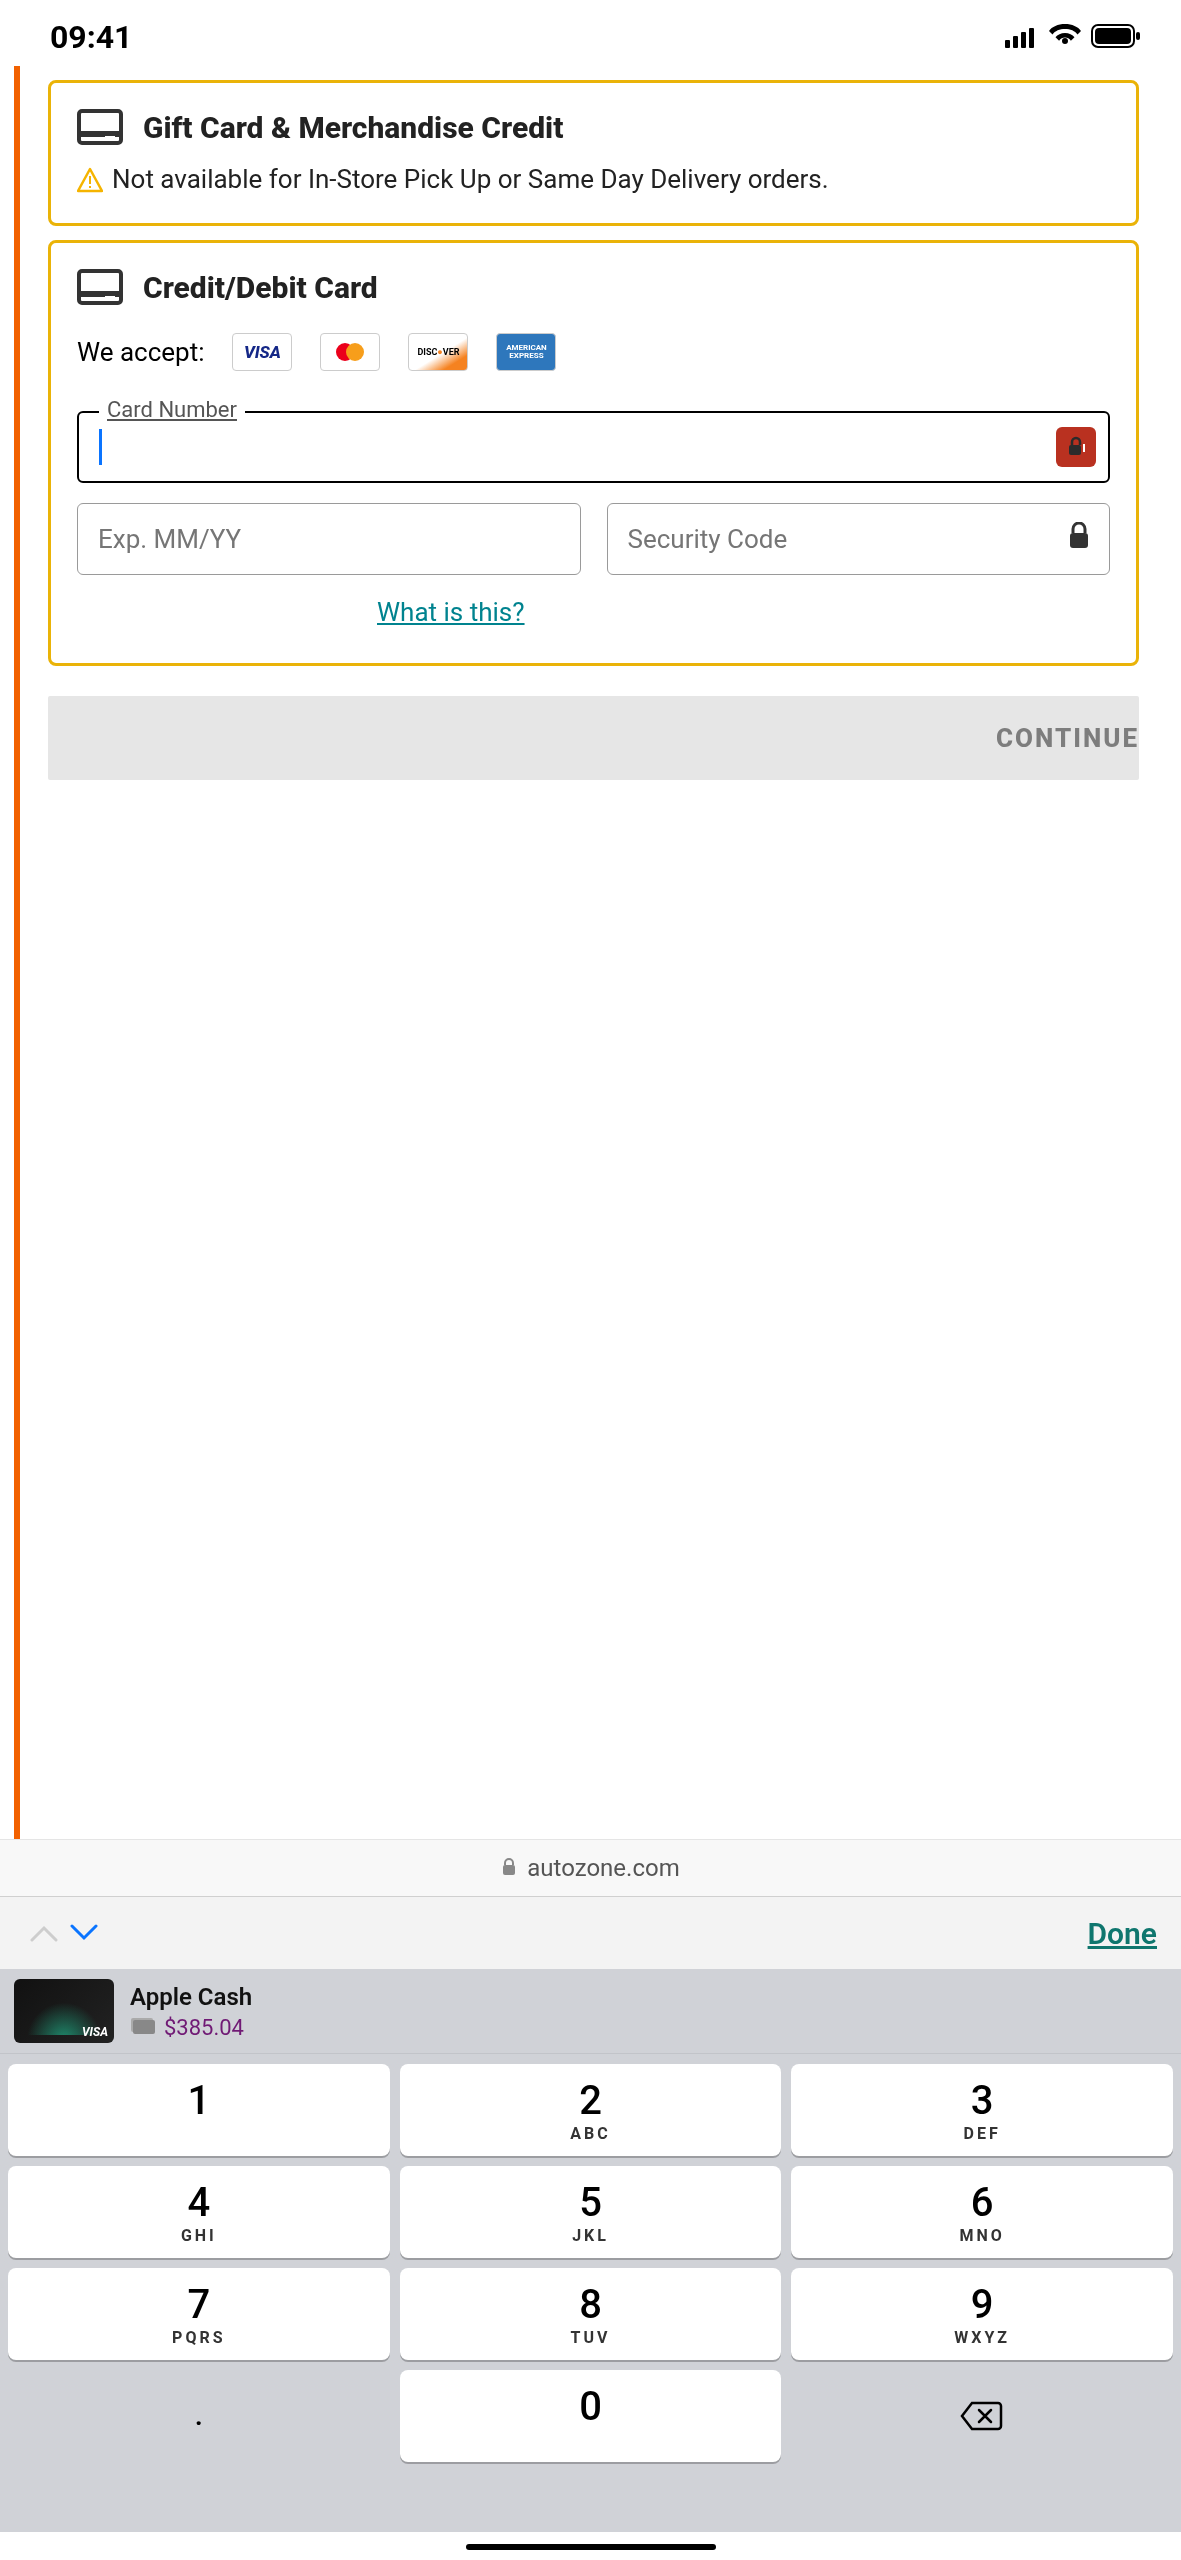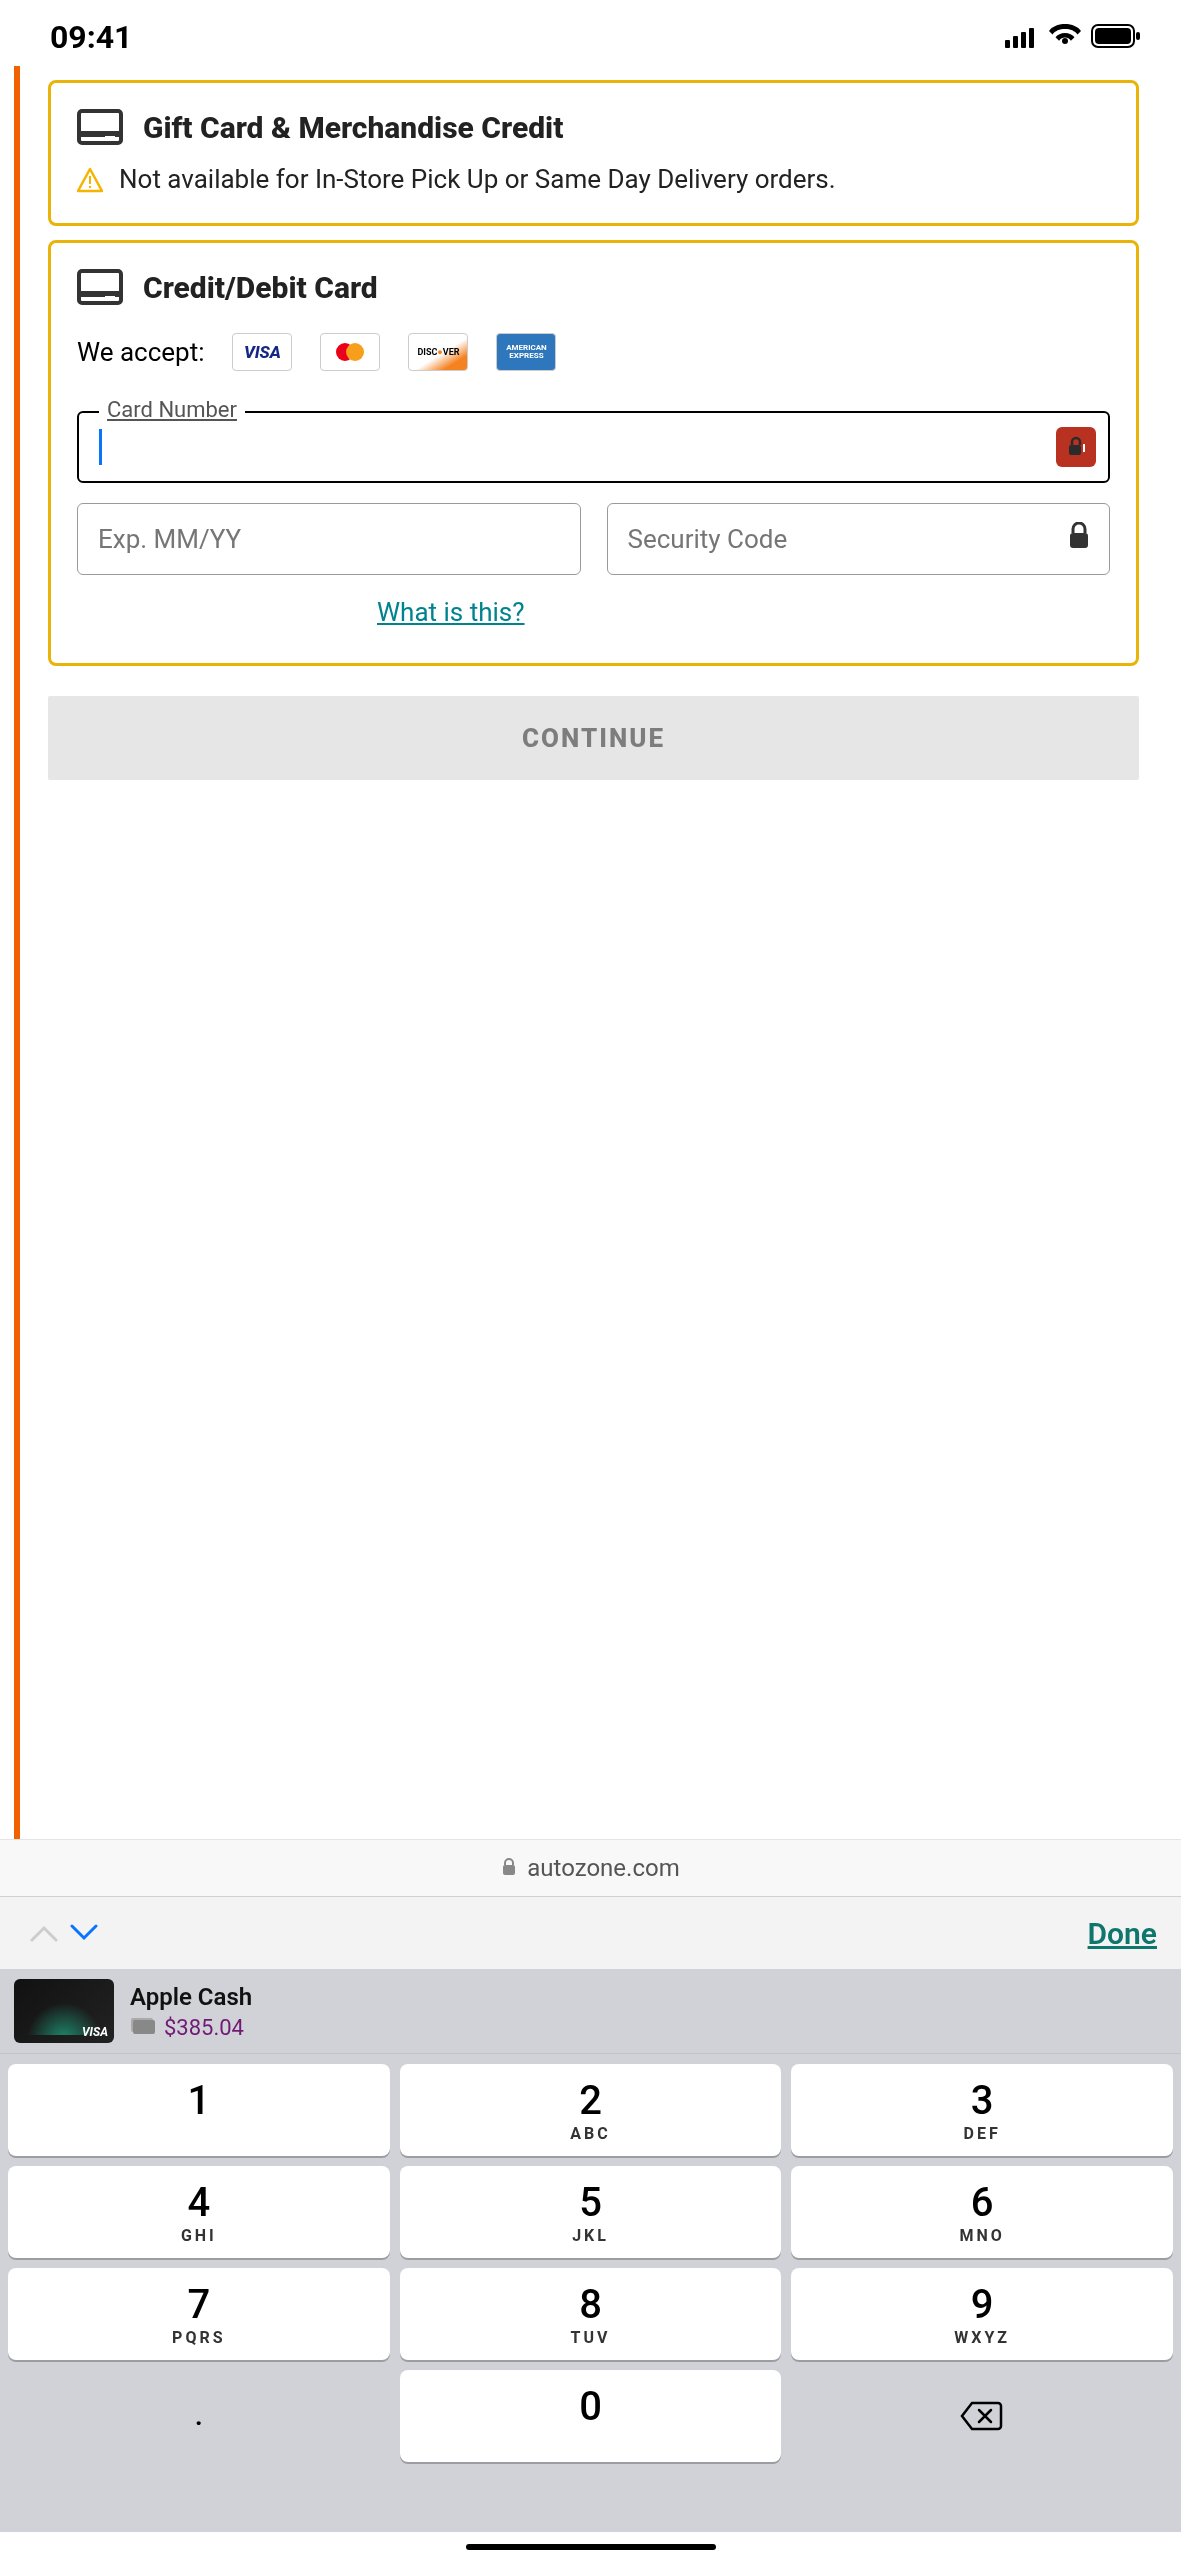--- a/index.html
+++ b/index.html
@@ -14,7 +14,7 @@
   .card-head { display:flex; align-items:center; gap:20px; }
   .card-head h2 { font-size:30px; font-weight:800; color:#222; }
   .card-icon { width:46px; height:36px; }
-  .gc-note { display:flex; gap:16px; margin-top:16px; }
+  .gc-note { display:flex; gap:9px; margin-top:16px; }
   .gc-note p { font-size:26px; line-height:1.4; color:#222; }
   .warn-ico { width:26px; height:26px; margin-top:6px; flex-shrink:0; }
   .accept-row { display:flex; align-items:center; gap:28px; margin-top:28px; font-size:26px; }

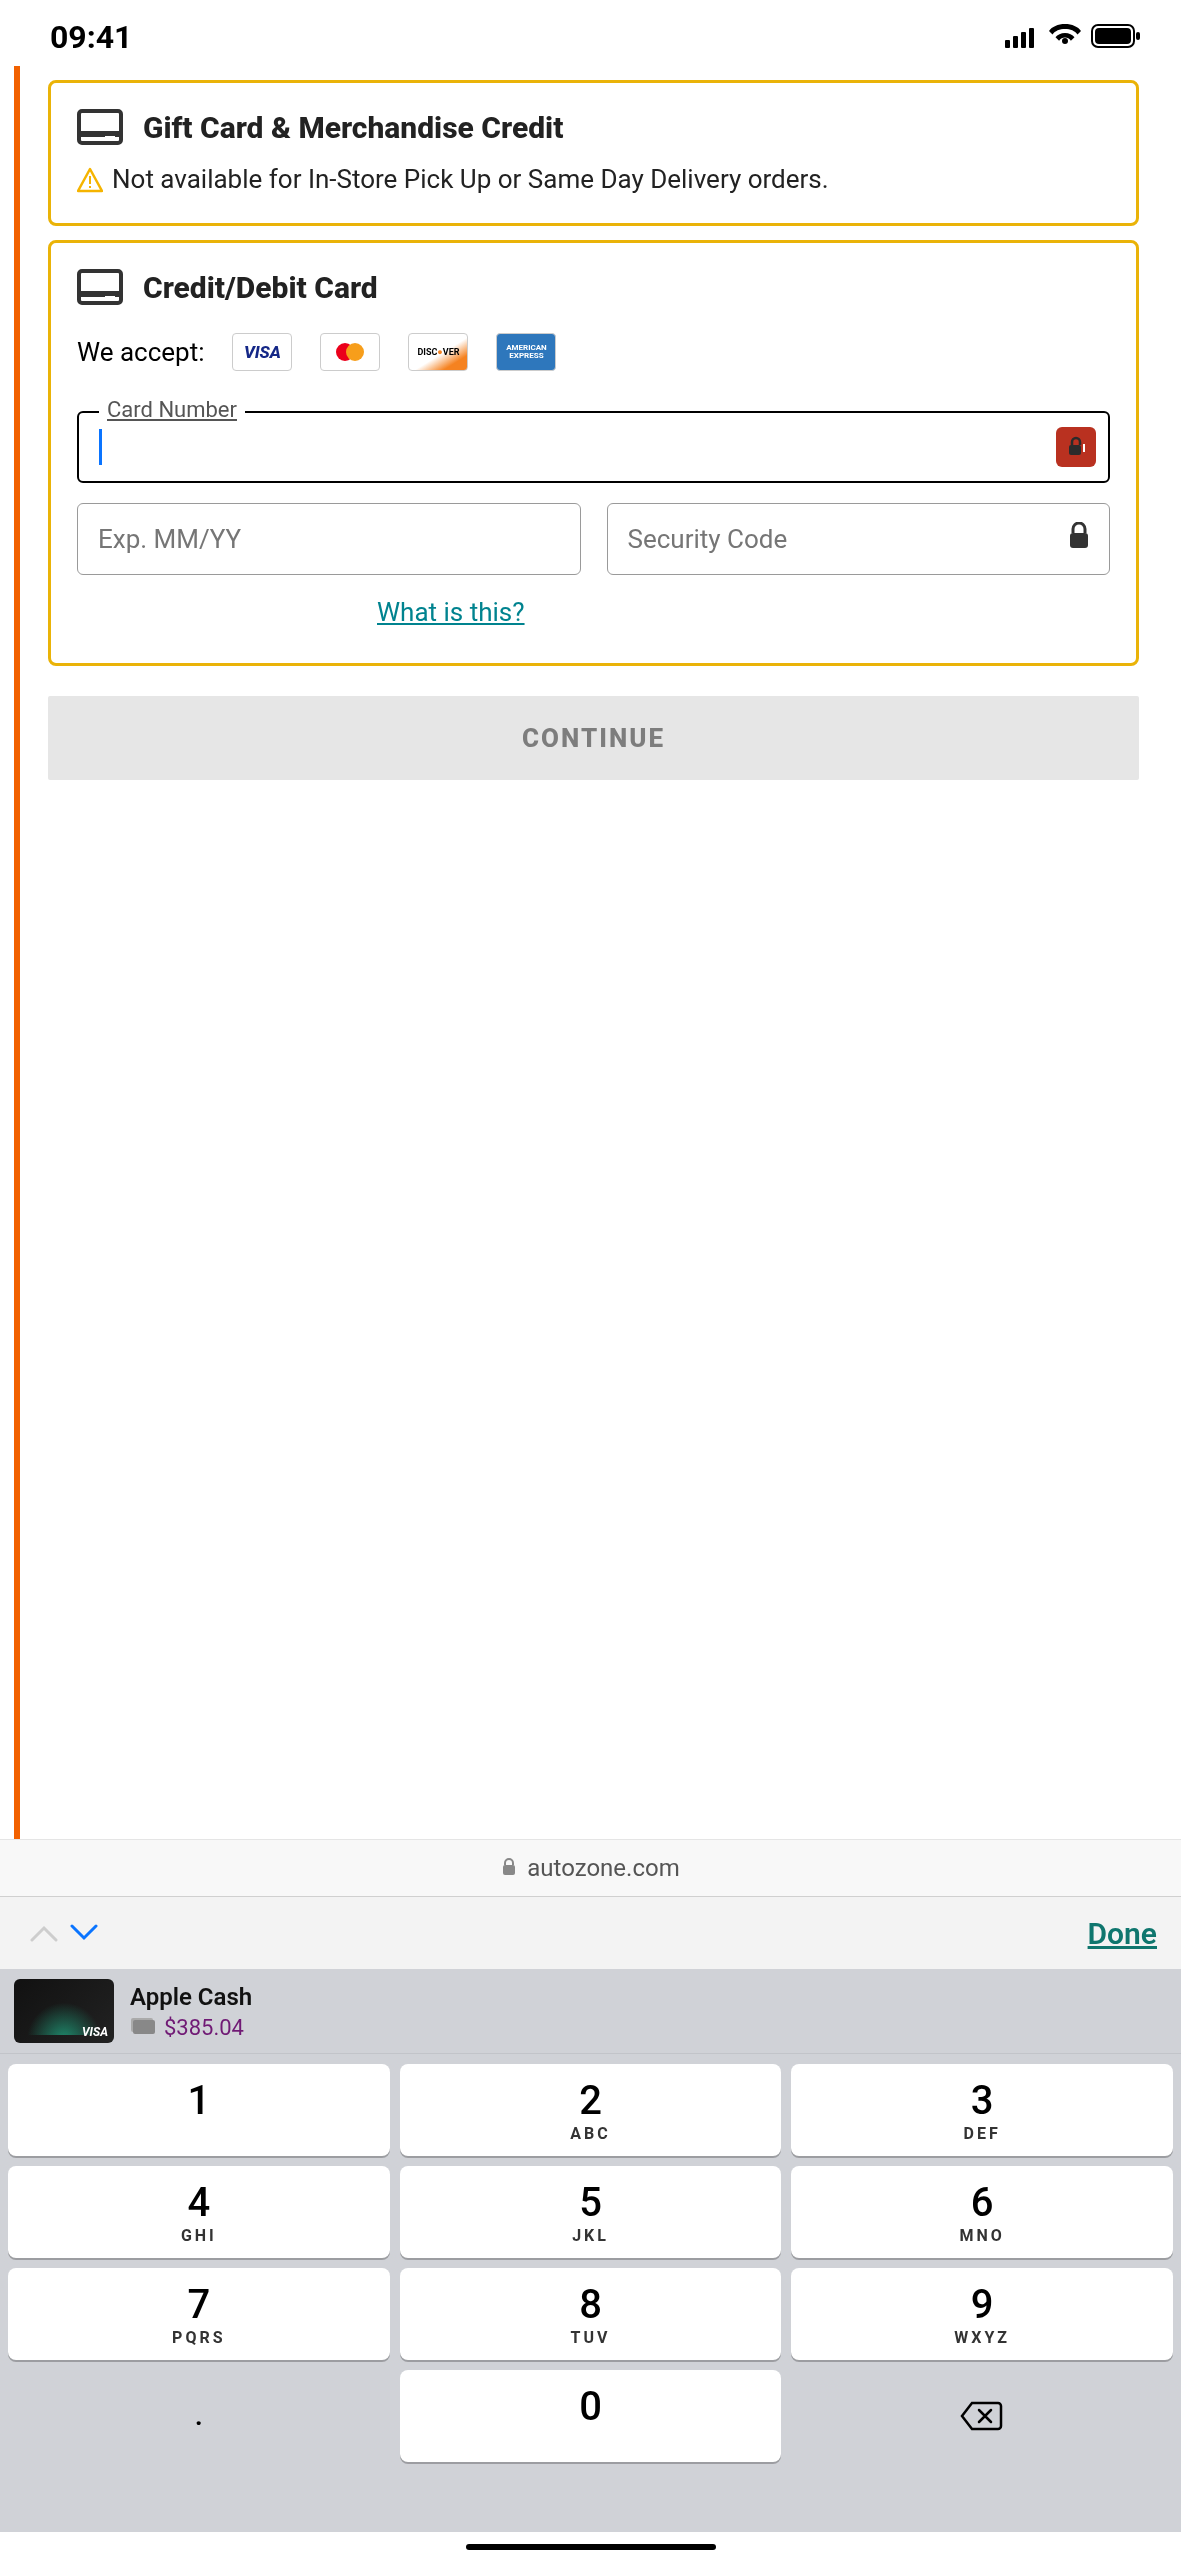--- a/index.html
+++ b/index.html
@@ -31,7 +31,7 @@
   .lock-sm { position:absolute; right:18px; top:50%; transform:translateY(-50%); }
   .whatis { margin-top:22px; }
   .whatis a { color:#00838f; font-size:26px; text-decoration:underline; display:block; text-align:left; margin-left:300px; }
-  .continue-btn { margin-top:30px; background:#e6e6e6; color:#7d7d7d; font-weight:800; letter-spacing:2px; font-size:26px; height:84px; display:flex; align-items:center; justify-content:center; border-radius:2px; }
+  .continue-btn { margin-top:30px; background:#e6e6e6; color:#7d7d7d; font-weight:800; letter-spacing:2px; font-size:26px; height:84px; display:flex; align-items:center; justify-content:flex-end; border-radius:2px; }
 
   
   .urlbar { border-top:1px solid #e5e5e5; background:#f8f8f8; padding:14px 0; display:flex; align-items:center; justify-content:center; gap:10px; font-size:24px; color:#555; }

